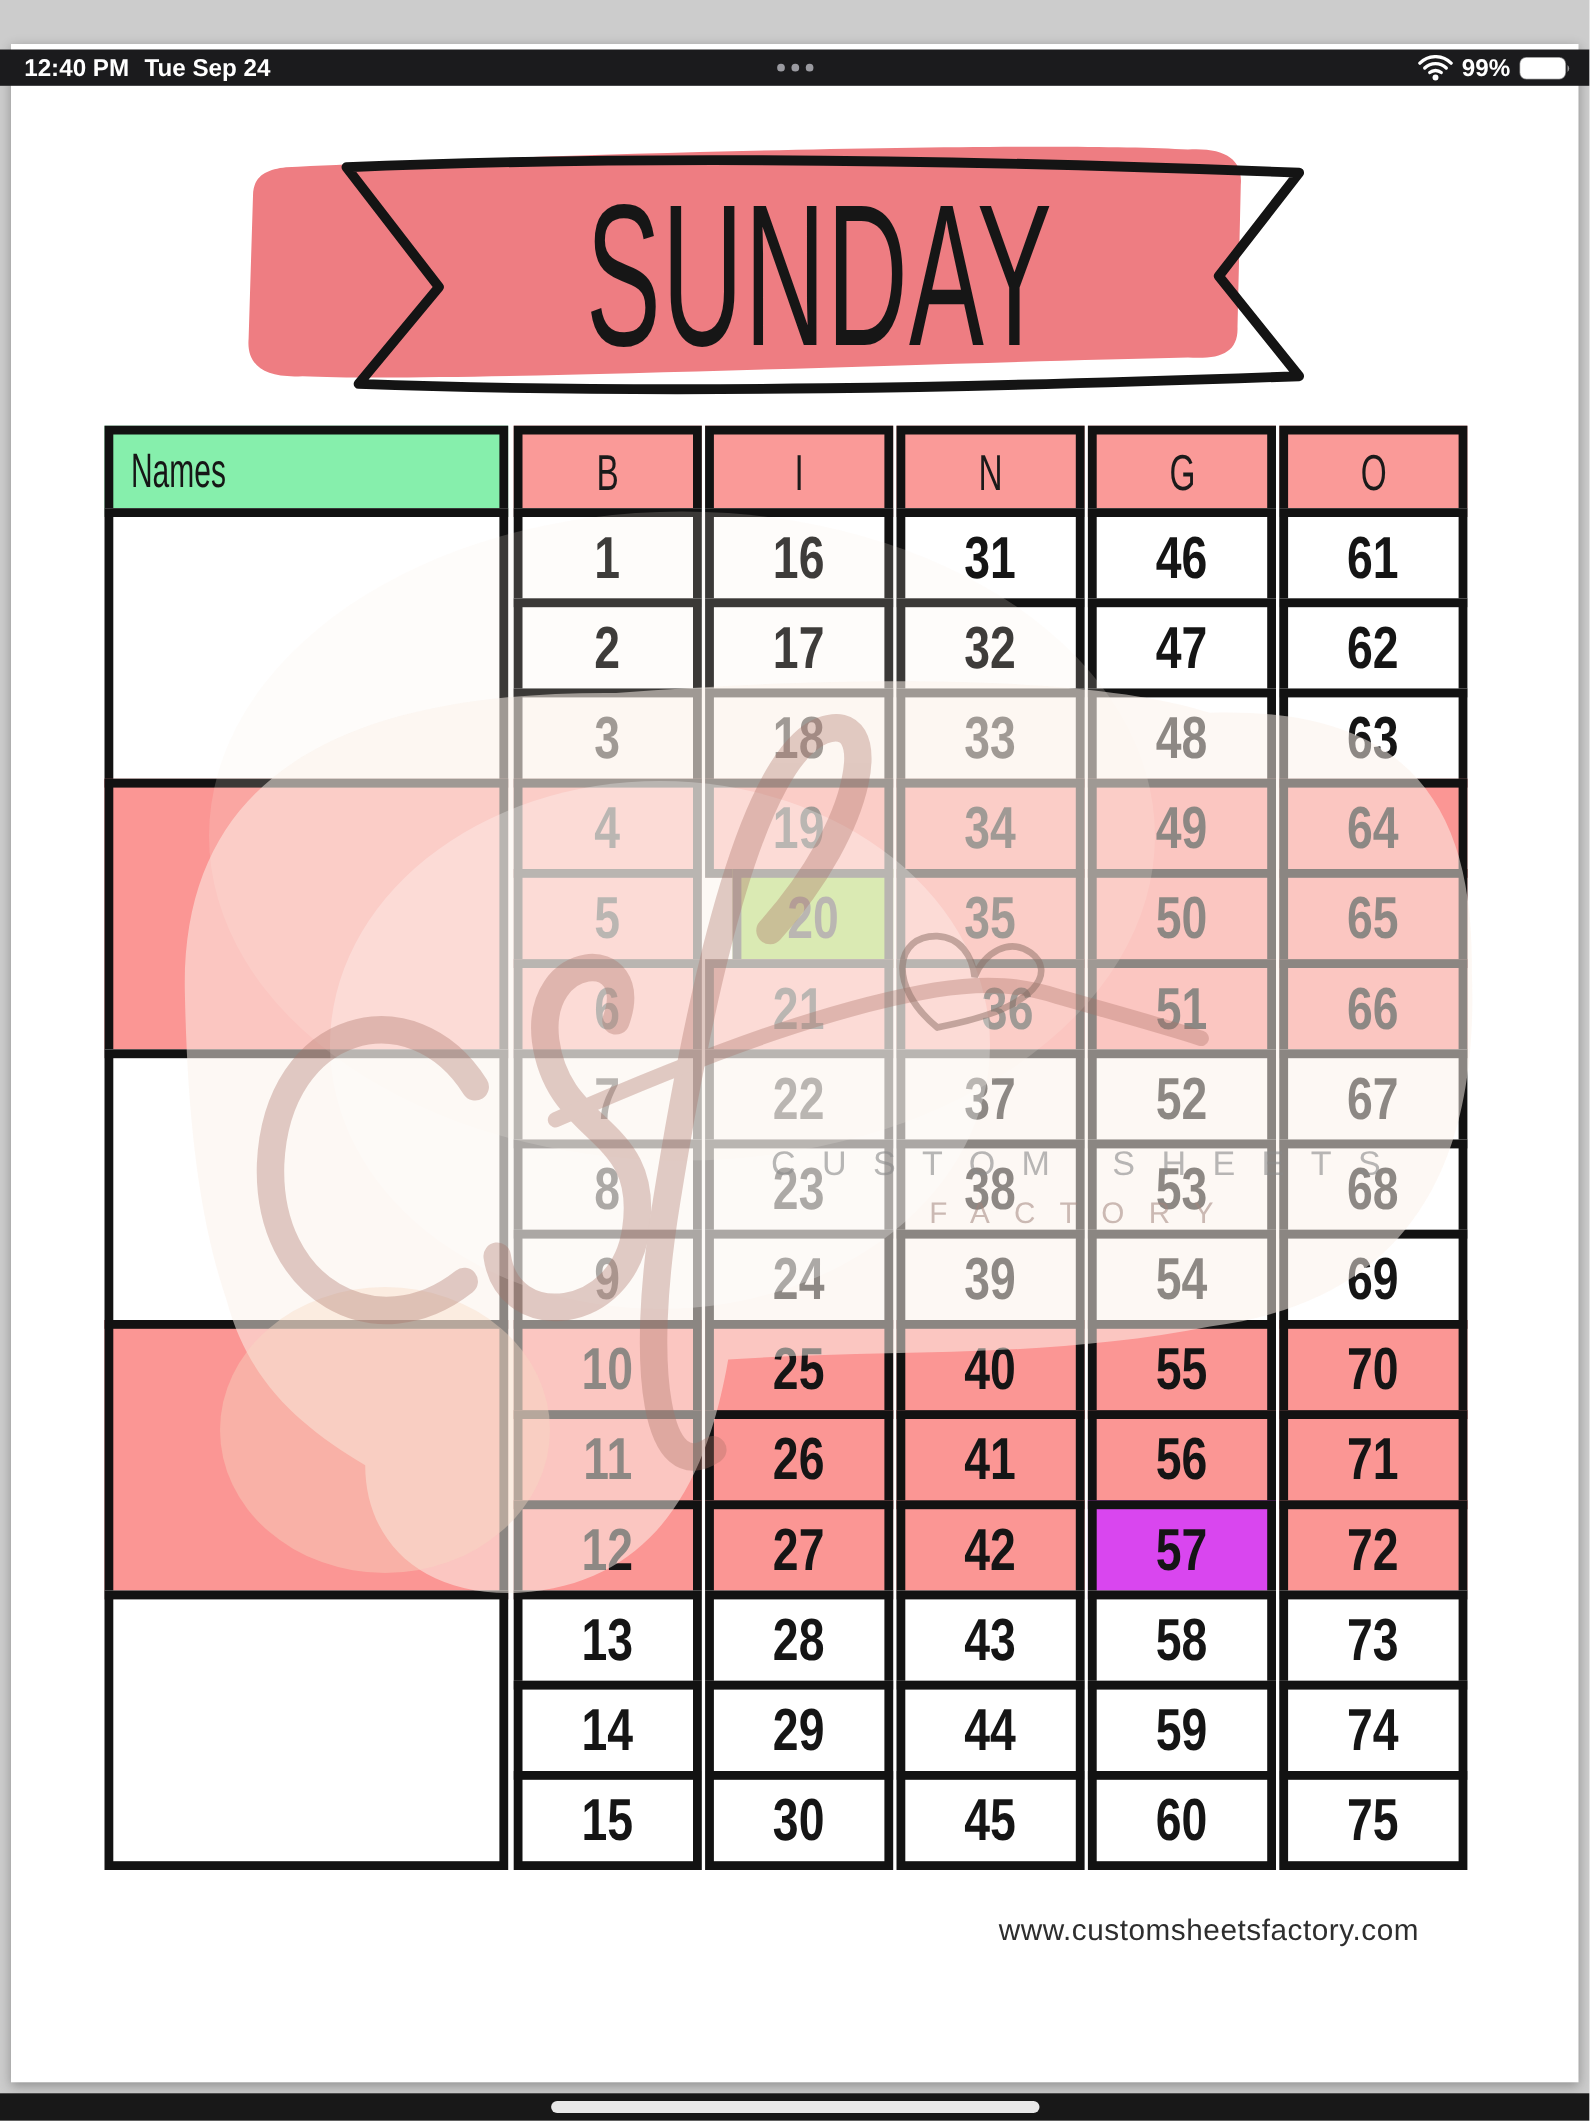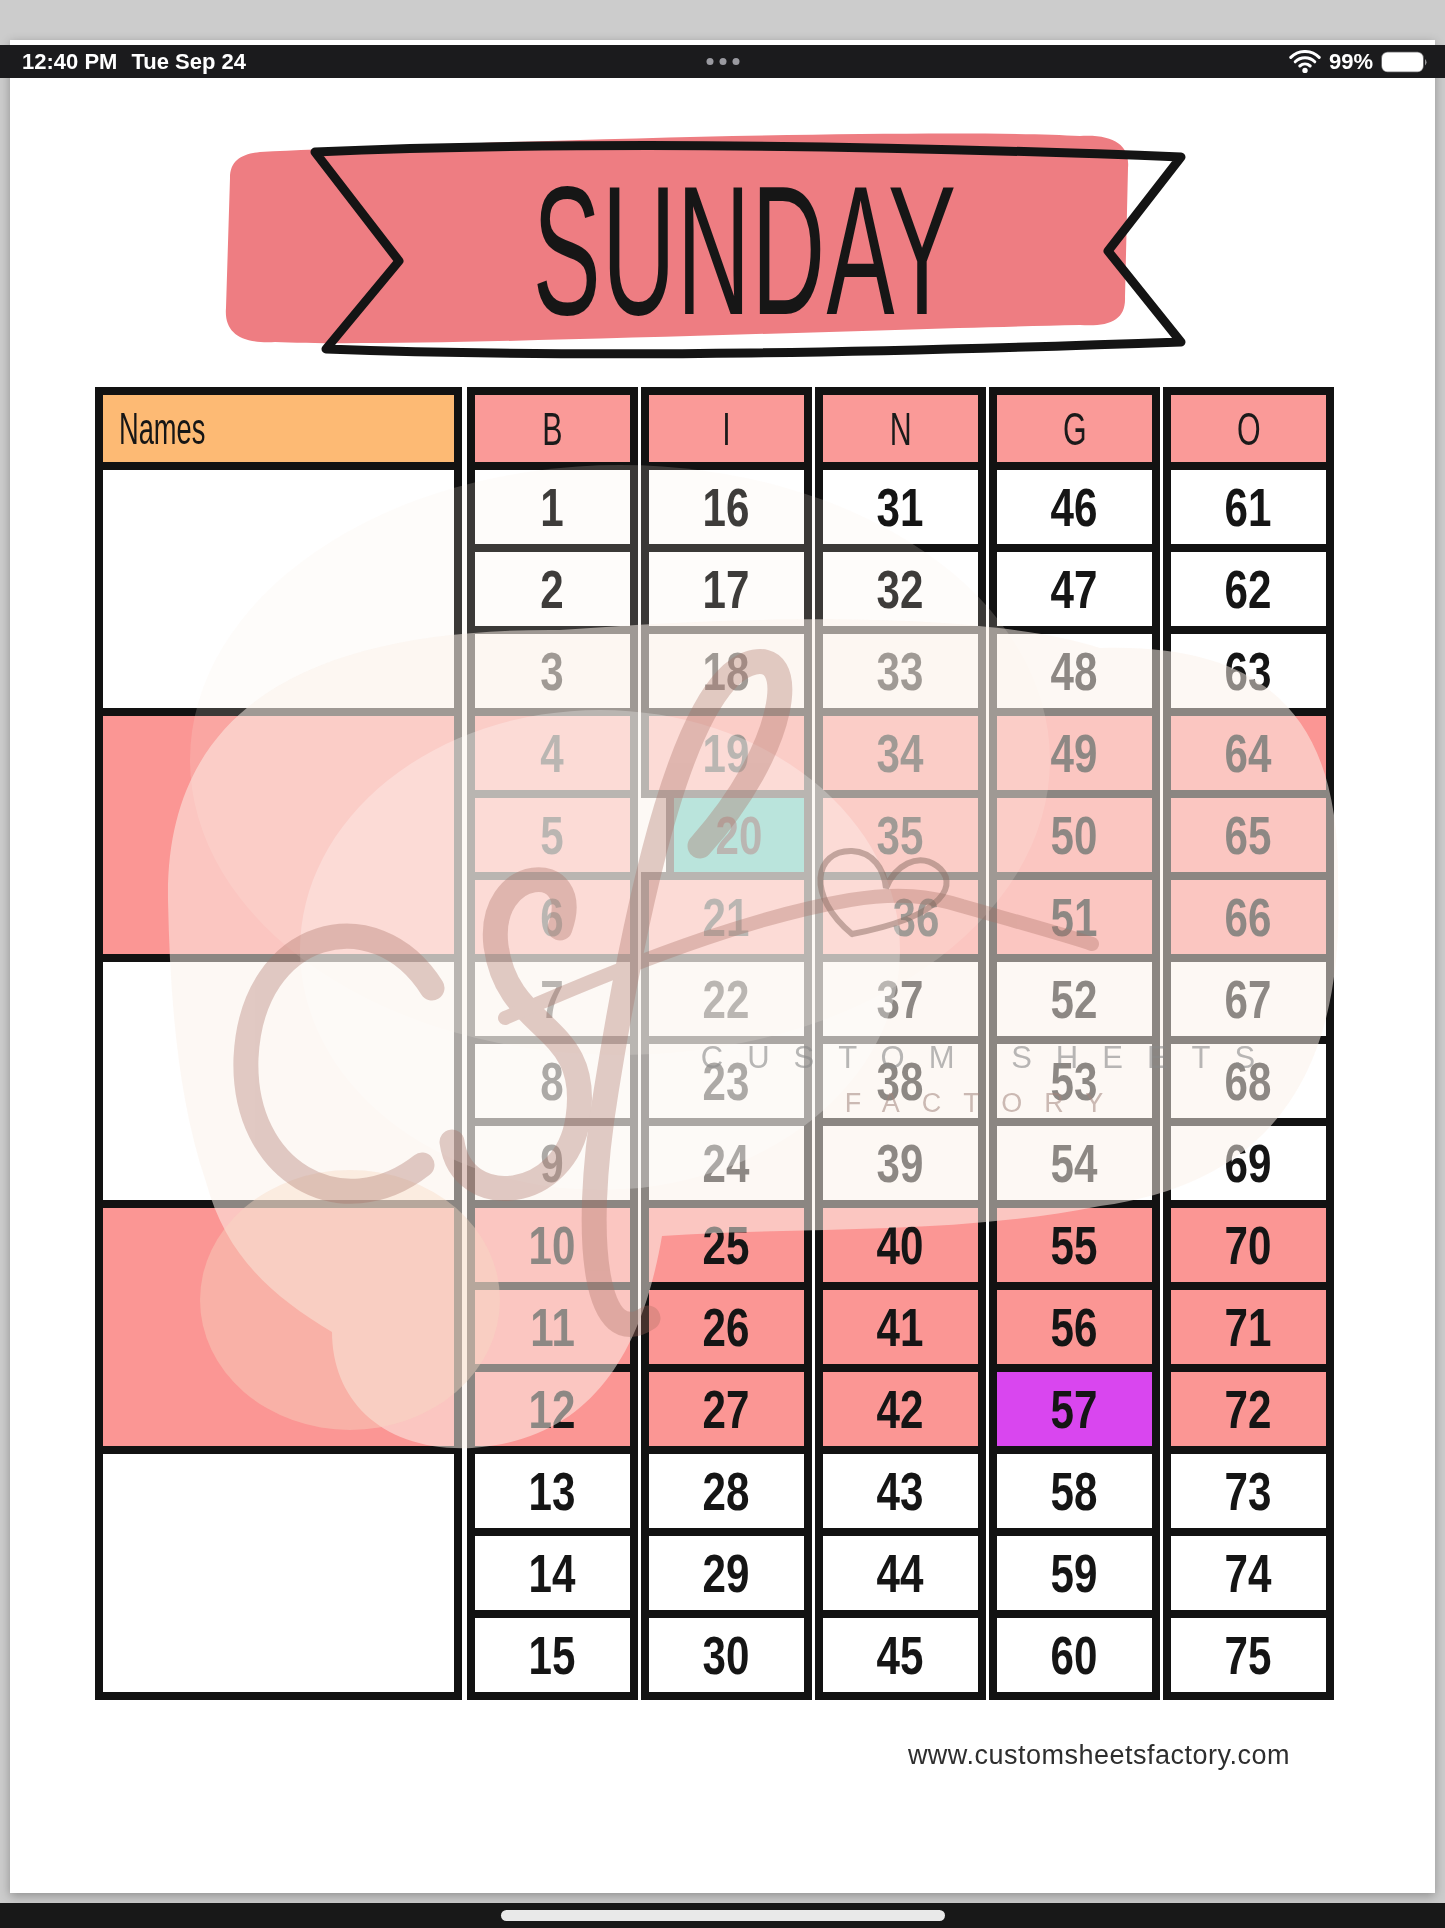--- a/index.html
+++ b/index.html
@@ -75,7 +75,7 @@
 
 <div id="sheet">
     <div class="col names-col">
-      <div class="cell hcell names-hcell" style="background: #fdba74; text-align: center;">
+      <div class="cell hcell names-hcell" style="background: #86efac; text-align: center;">
         <div class="names-label">Names</div>
       </div>
       <div class="nblock"></div>

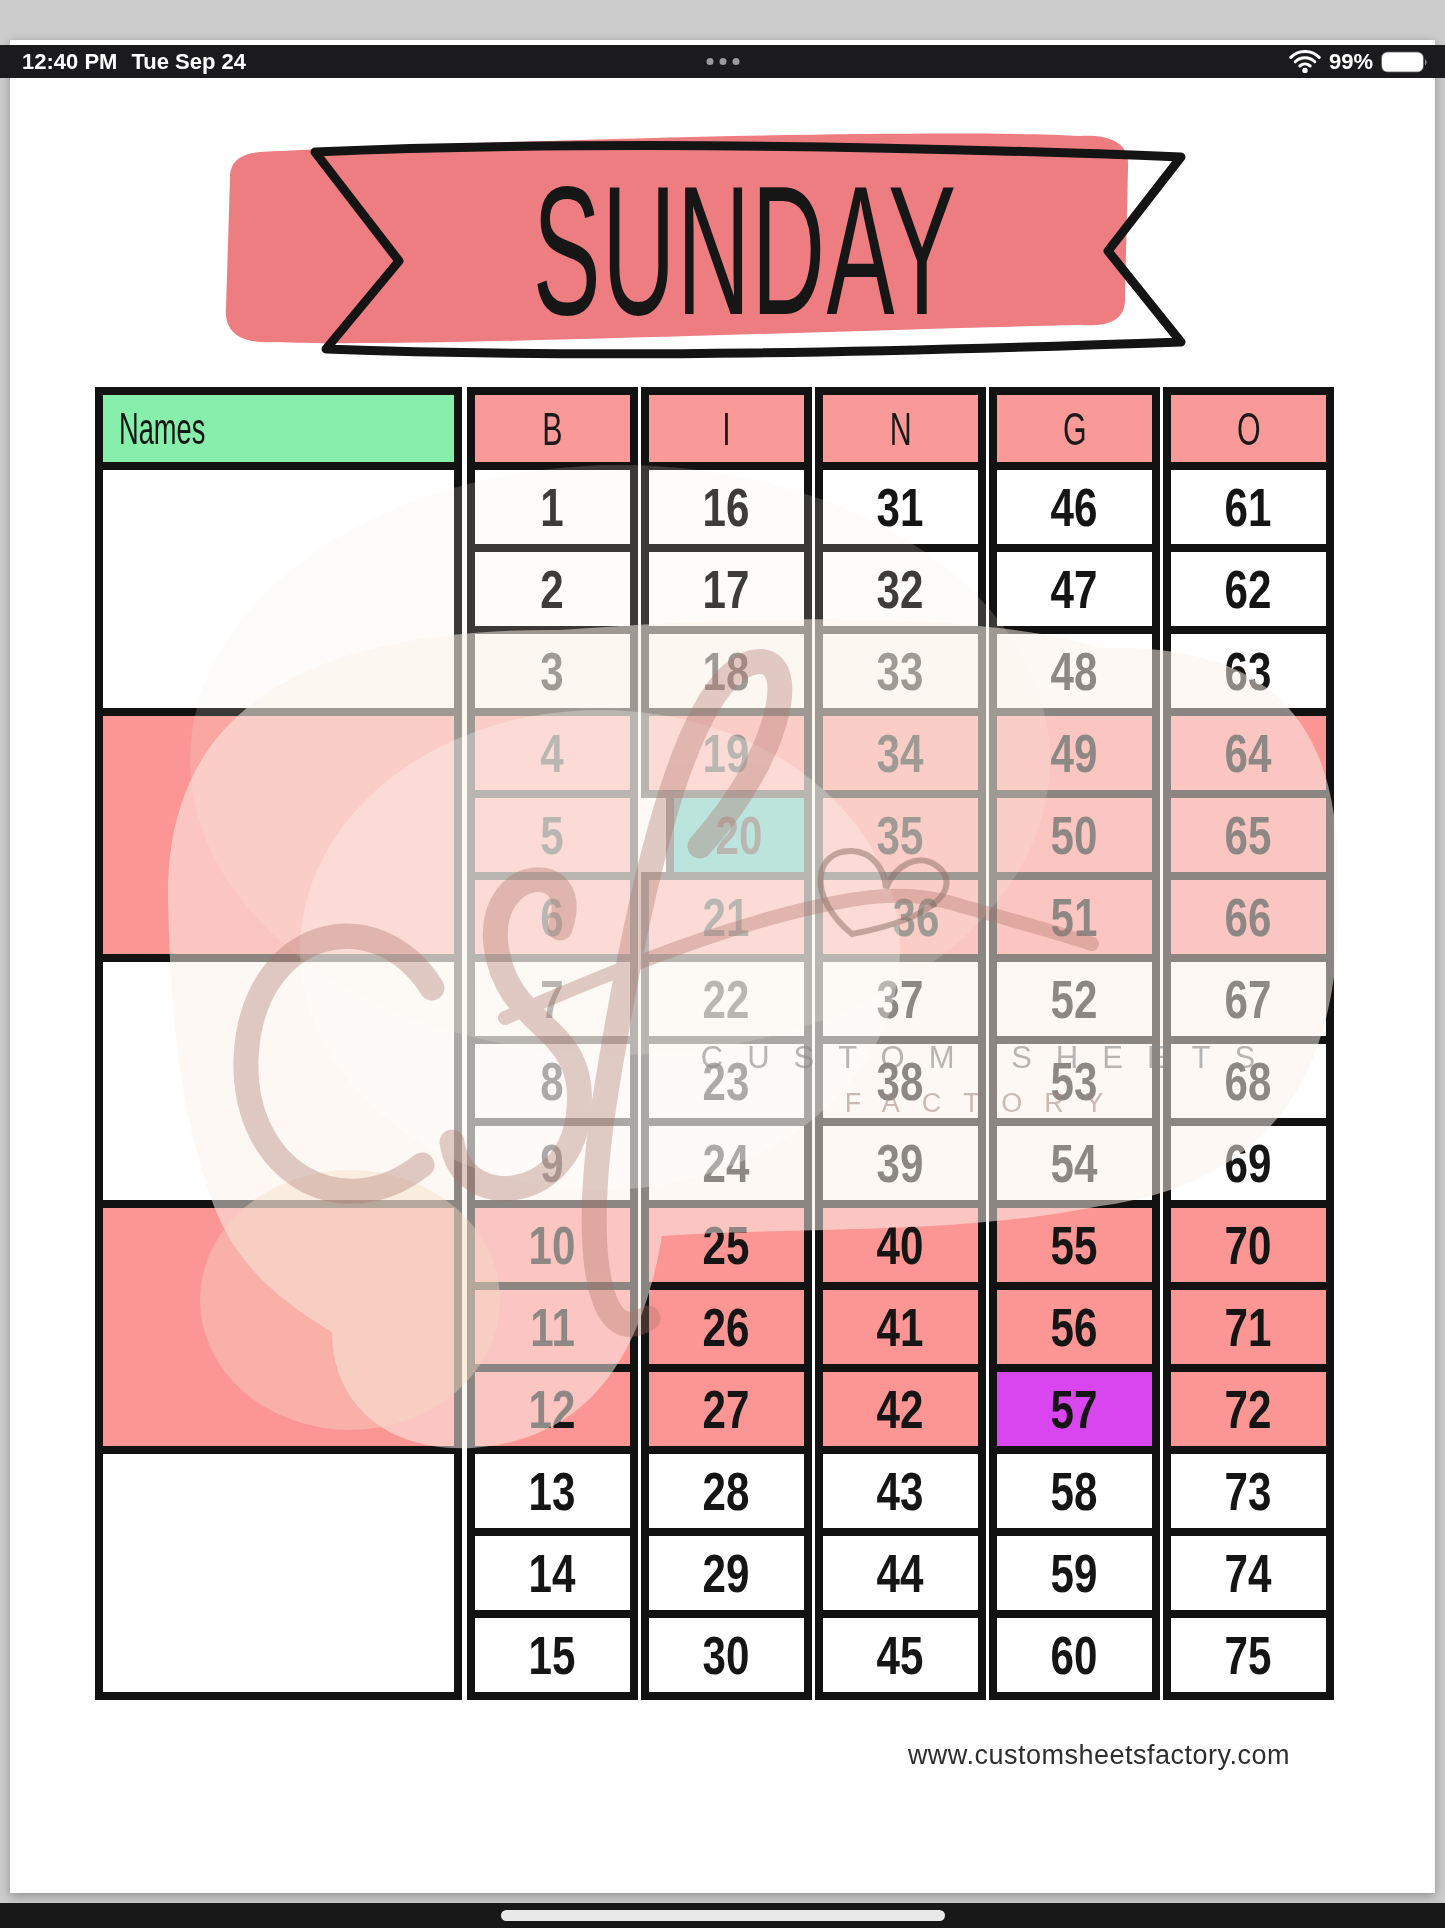--- a/index.html
+++ b/index.html
@@ -150,7 +150,7 @@
       <div class="cell" style="background: rgb(251, 150, 148);">
         <div class="num" style="color: rgb(21, 21, 21);">19</div>
       </div>
-      <div class="cell" style="background: #14b8a6; margin-left: 25px;">
+      <div class="cell" style="background: #84cc16; margin-left: 25px;">
         <div class="num" style="color: rgb(21, 21, 21);">20</div>
       </div>
       <div class="cell" style="background: rgb(251, 150, 148);">

